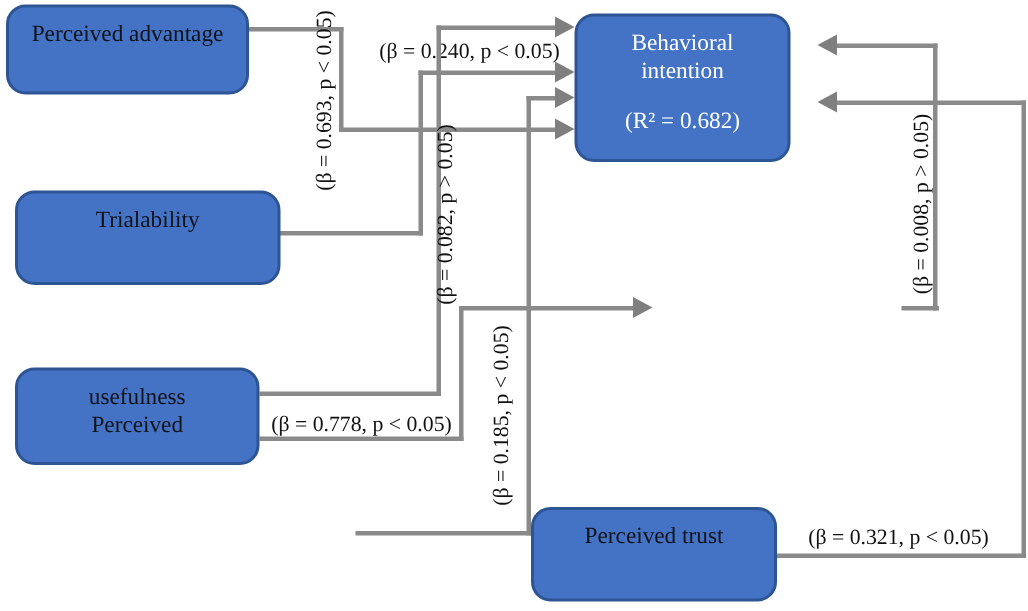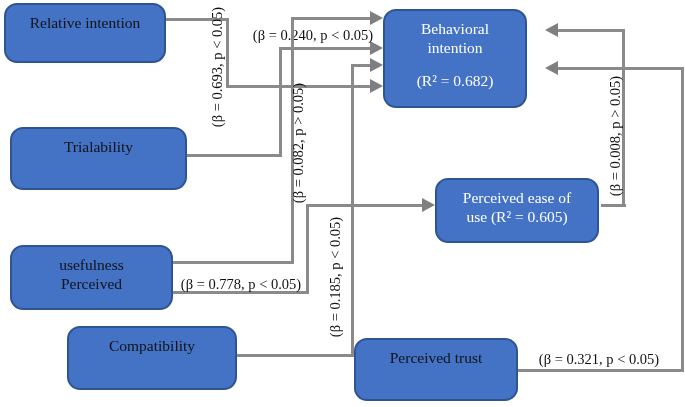--- a/index.html
+++ b/index.html
@@ -106,7 +106,7 @@
   </div>
 
   <div class="node" style="left:4px;top:3px;width:162px;height:60px;">
-    <div class="box-line">Relative intention</div>
+    <div class="box-line">Perceived advantage</div>
   </div>
 
   <div class="node" style="left:10px;top:127px;width:177px;height:63px;">

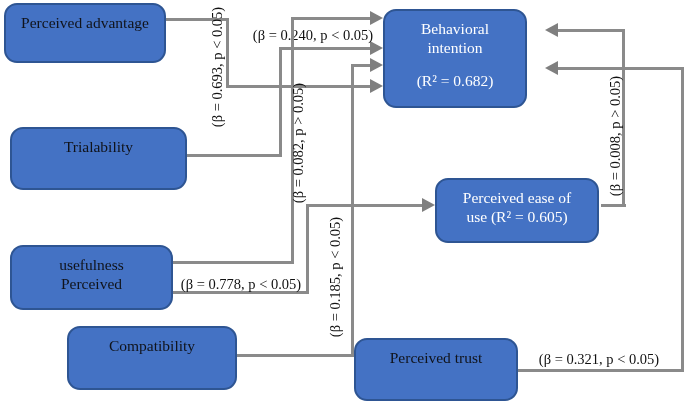--- a/index.html
+++ b/index.html
@@ -133,10 +133,6 @@
     <div class="box-line">(R² = 0.682)</div>
   </div>
 
-  <div class="node endo" style="left:435px;top:178px;width:164px;height:65px;">
-    <div class="box-line">Perceived ease of</div>
-    <div class="box-line">use (R² = 0.605)</div>
-  </div>
 
 </div>
 

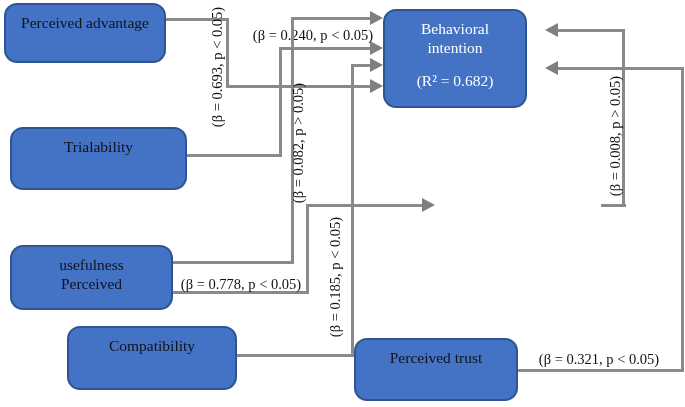--- a/index.html
+++ b/index.html
@@ -118,9 +118,6 @@
     <div class="box-line">Perceived</div>
   </div>
 
-  <div class="node" style="left:67px;top:326px;width:170px;height:64px;">
-    <div class="box-line">Compatibility</div>
-  </div>
 
   <div class="node" style="left:354px;top:338px;width:164px;height:63px;">
     <div class="box-line">Perceived trust</div>

